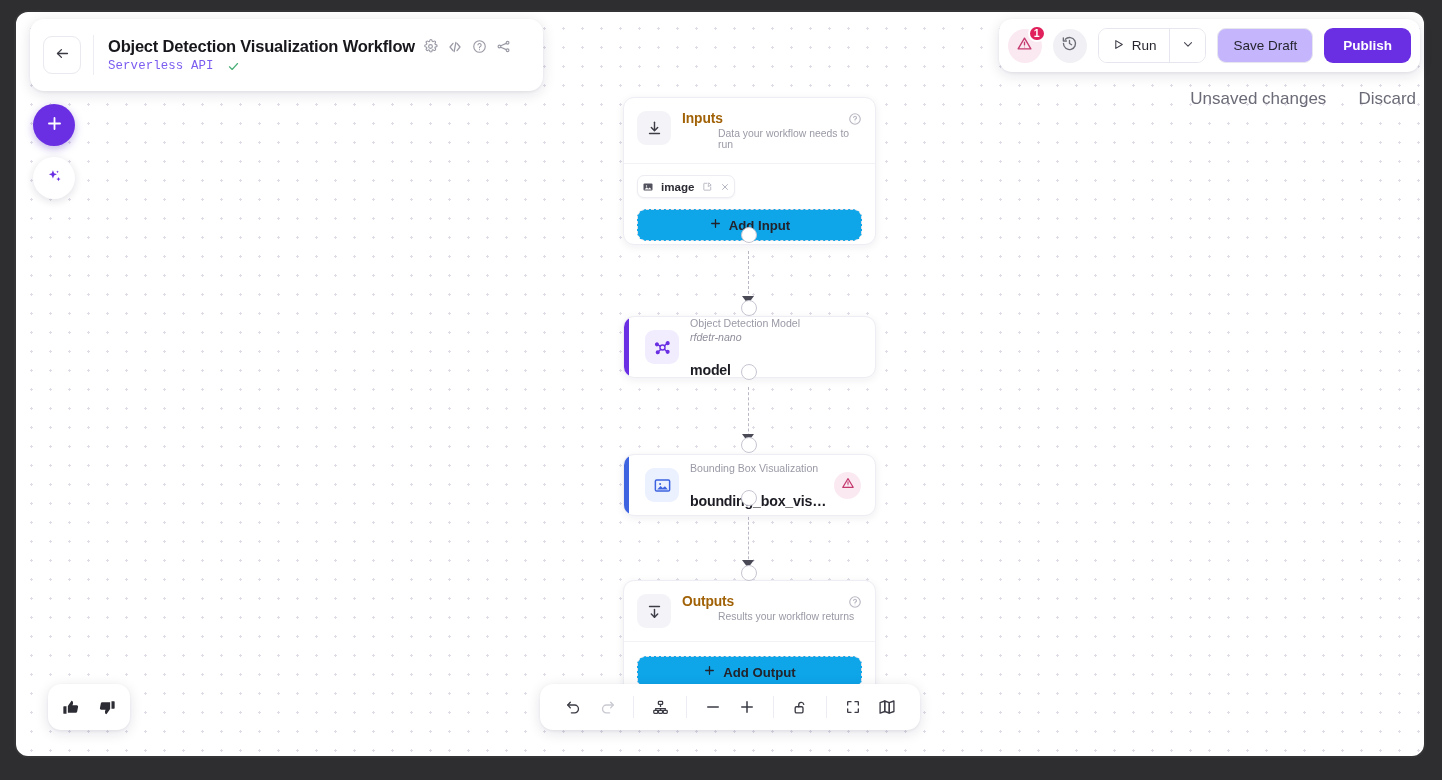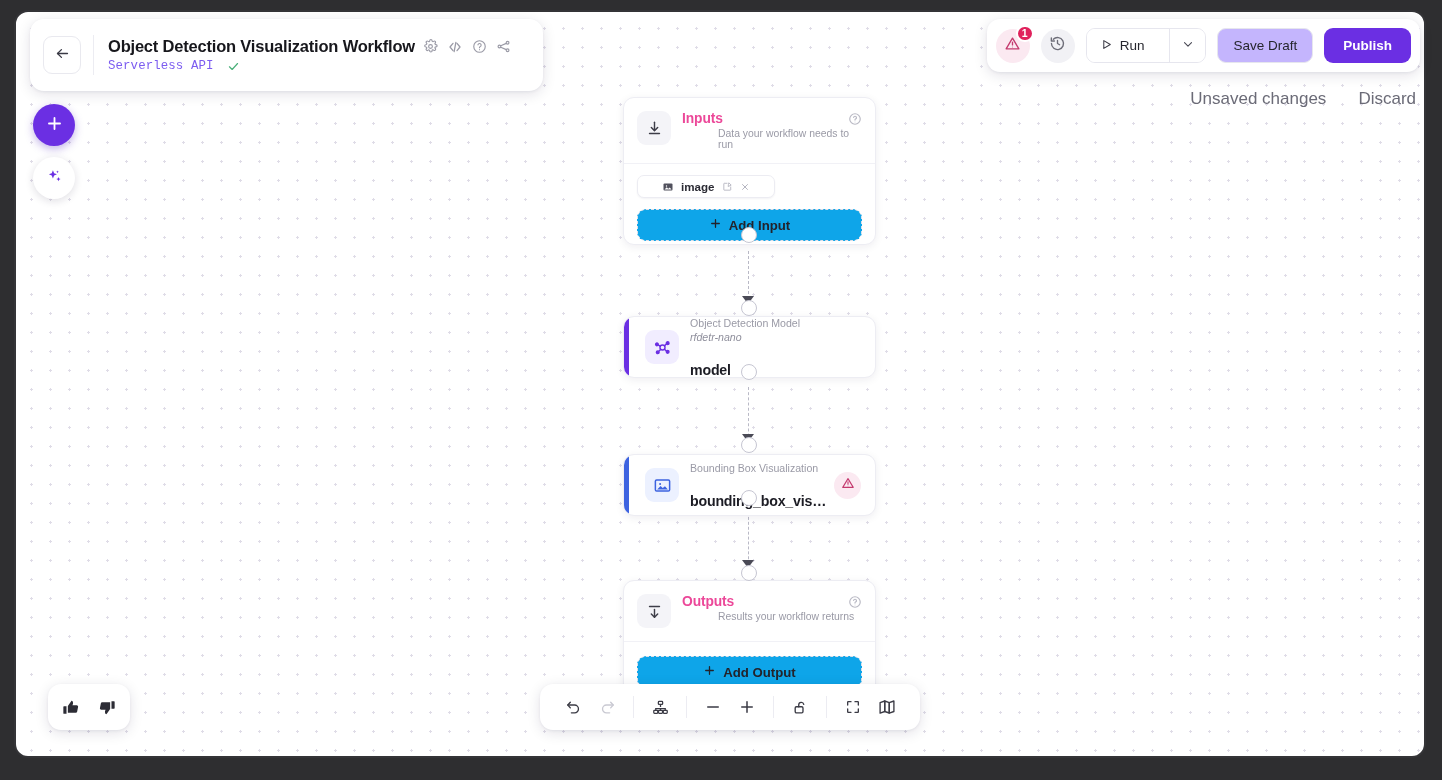--- a/index.html
+++ b/index.html
@@ -95,7 +95,7 @@
   }
   .run-group {
     display: flex; align-items: stretch;
-    border: 1px solid #e6e6ee; border-radius: 9px; overflow: hidden; height: 35px; gap: 12px;
+    border: 1px solid #e6e6ee; border-radius: 9px; overflow: hidden; height: 35px;
   }
   .run-btn {
     display: flex; align-items: center; gap: 7px;

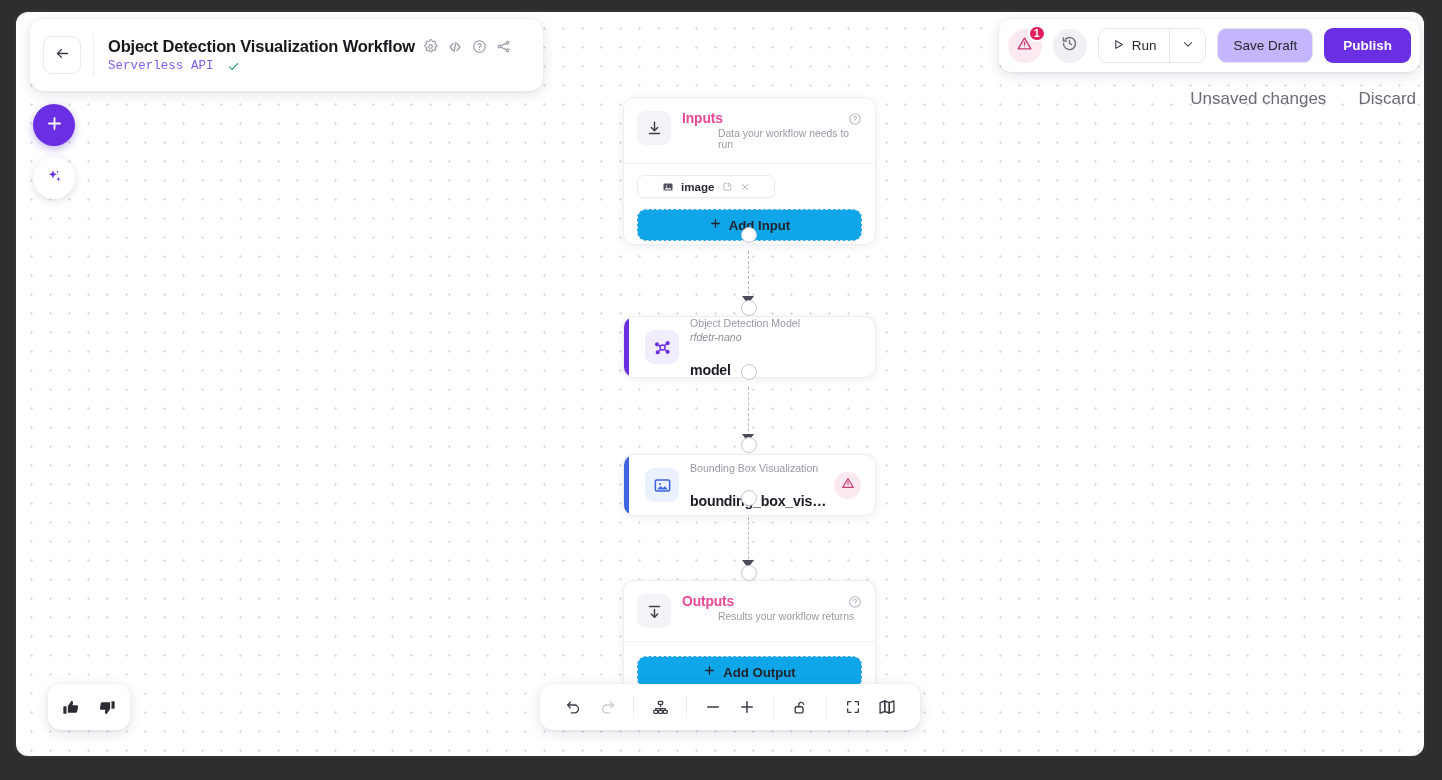--- a/index.html
+++ b/index.html
@@ -163,7 +163,7 @@
     display: flex; align-items: center; justify-content: center; color: #3d3d48; flex: none;
   }
   .io-txt { margin-left: 11px; }
-  .io-title { font-size: 13.8px; font-weight: 700; color: #ec4899; letter-spacing: -.1px; }
+  .io-title { font-size: 13.8px; font-weight: 700; color: #a16207; letter-spacing: -.1px; }
   .io-sub { font-size: 10.4px; color: #9a9aa6; margin-top: 2px; margin-left: 36px; }
   .io-help { position: absolute; right: 13px; top: 14px; color: #b9b9c4; cursor: pointer; }
   .io-sep { height: 1px; background: #f1f1f6; margin: 13px 0 0 0; }

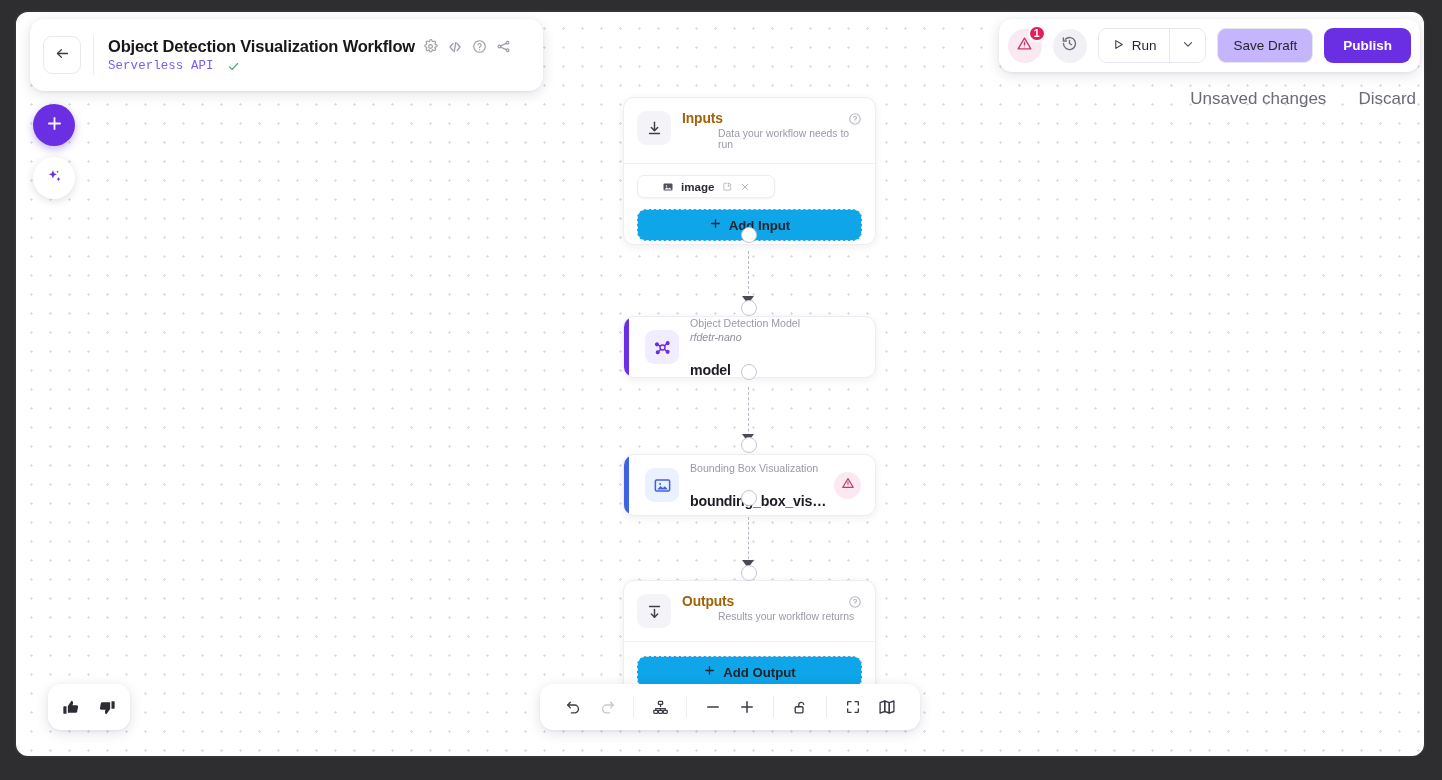--- a/index.html
+++ b/index.html
@@ -171,7 +171,7 @@
   .chip-row { padding: 11px 13px 0 13px; }
   .chip {
     display: inline-flex; align-items: center; gap: 7px;
-    height: 23px; padding: 0 24px;
+    height: 23px; padding: 0 4px;
     border: 1px solid #ececf2; border-radius: 7px; background: #fff;
     font-size: 11.6px; color: #2b2b34; font-weight: 700;
     box-shadow: 0 1px 2px rgba(25,20,60,.05);

